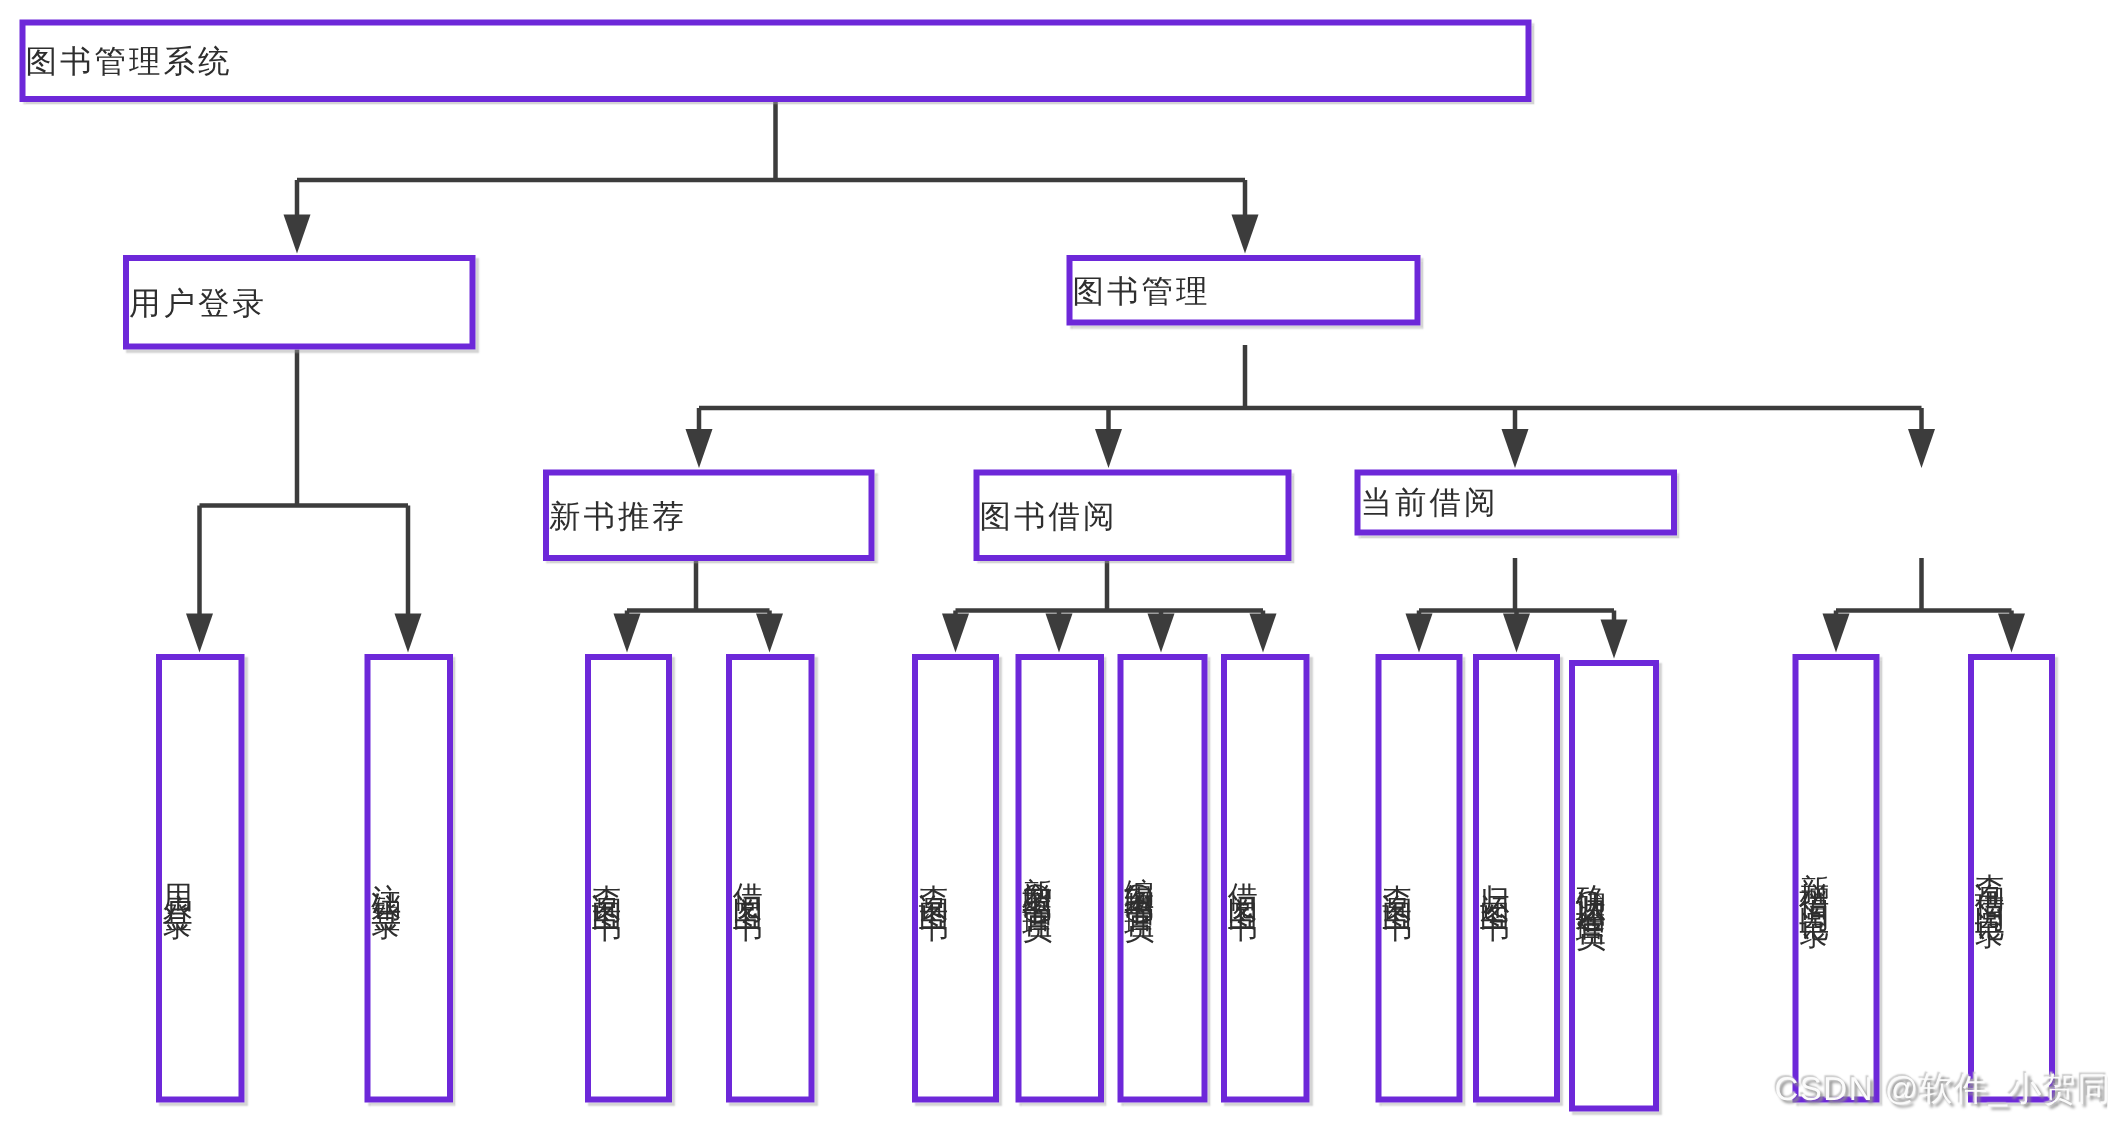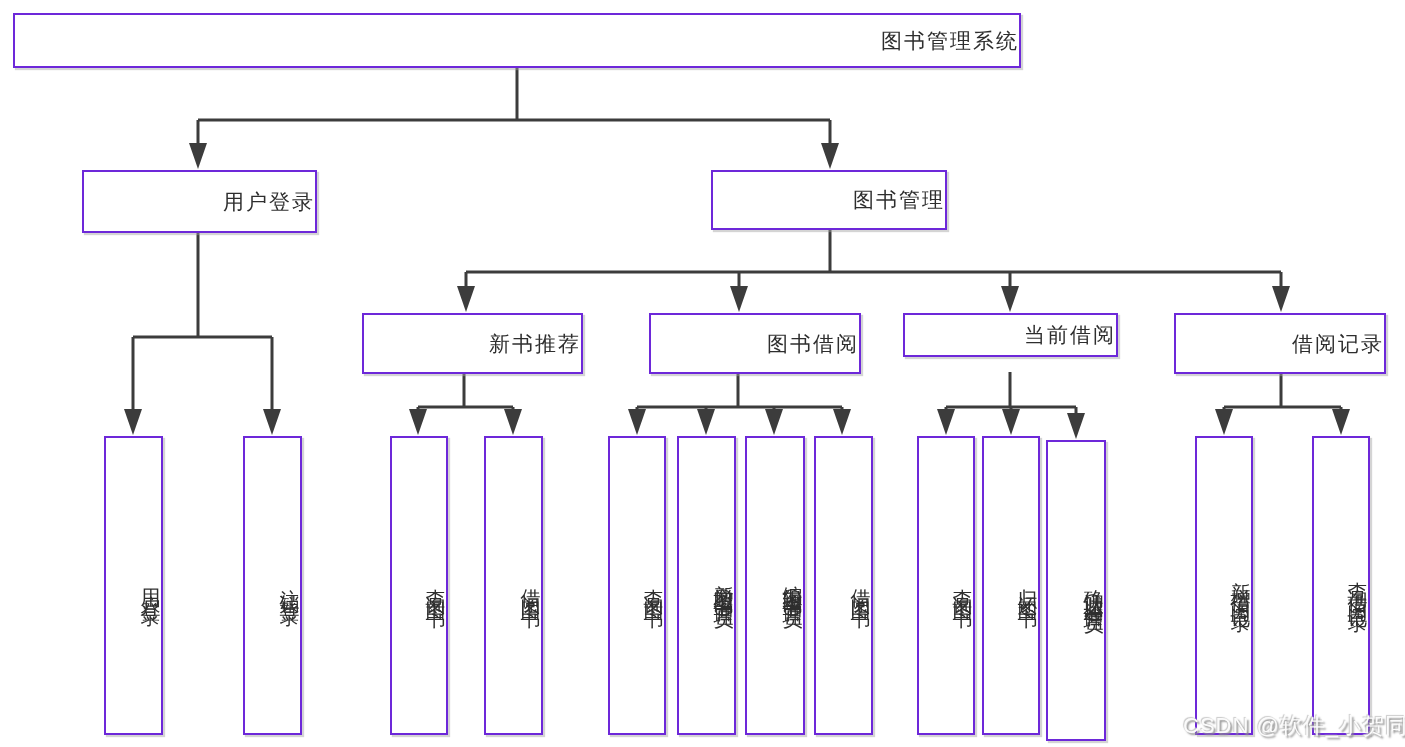--- a/index.html
+++ b/index.html
@@ -9,9 +9,9 @@
   }
   .wires{position:absolute;left:0;top:0;width:1405px;height:747px;z-index:1;}
   .node{
-    position:absolute;z-index:2;background:#ffffff;border:2px solid #6d28d9;
+    position:absolute;z-index:2;background:#ffffff;border:4px solid #6d28d9;
     box-shadow:2px 2px 1px rgba(160,160,160,0.45);
-    display:flex;align-items:center;justify-content:flex-end;box-sizing:border-box;
+    display:flex;align-items:center;justify-content:flex-start;box-sizing:border-box;
   }
   .node .lbl{
     font-size:21px;letter-spacing:2px;color:#2e2e2e;white-space:nowrap;

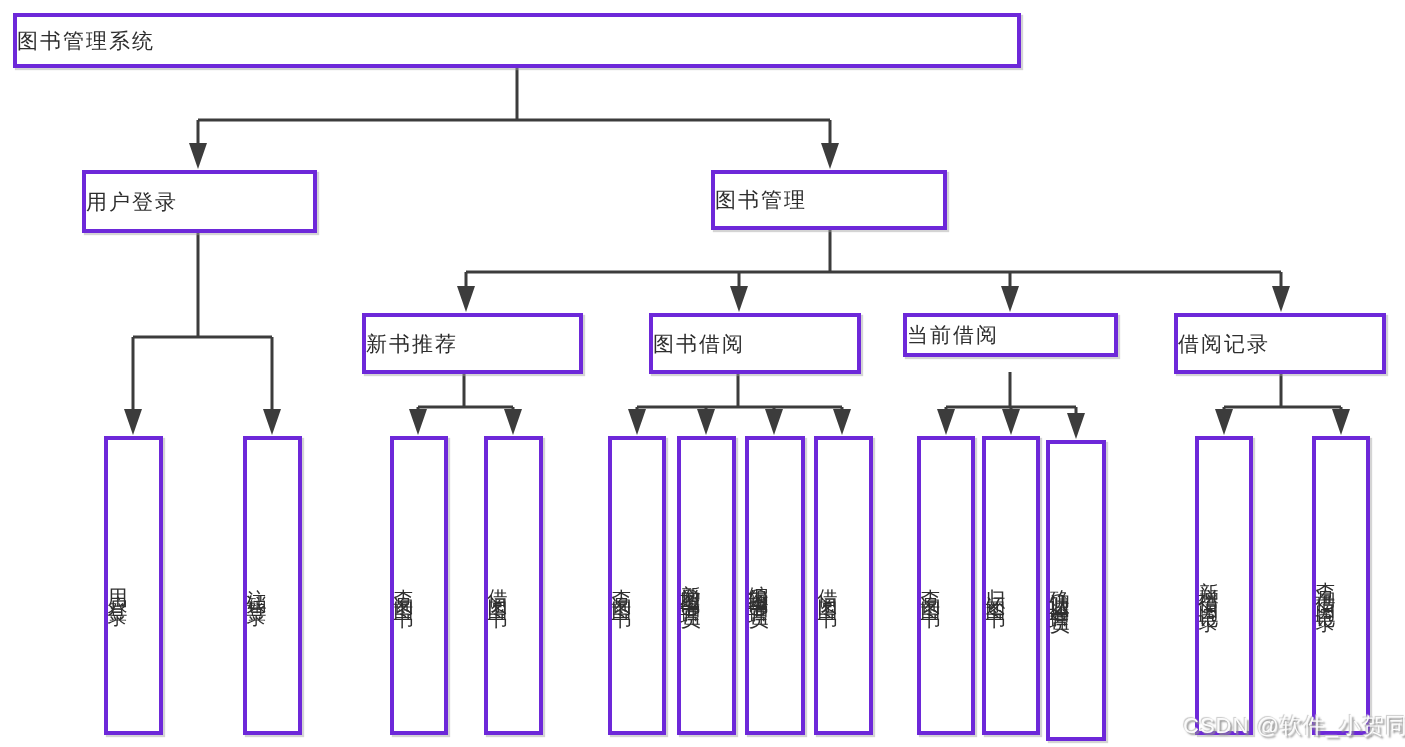--- a/index.html
+++ b/index.html
@@ -89,7 +89,7 @@
   <div class="node" style="left:82px;top:170px;width:235px;height:63px">
     <span class="lbl">用户登录</span>
   </div>
-  <div class="node" style="left:711px;top:170px;width:236px;height:60px">
+  <div class="node" style="left:711px;top:170px;width:236px;height:47px">
     <span class="lbl">图书管理</span>
   </div>
 

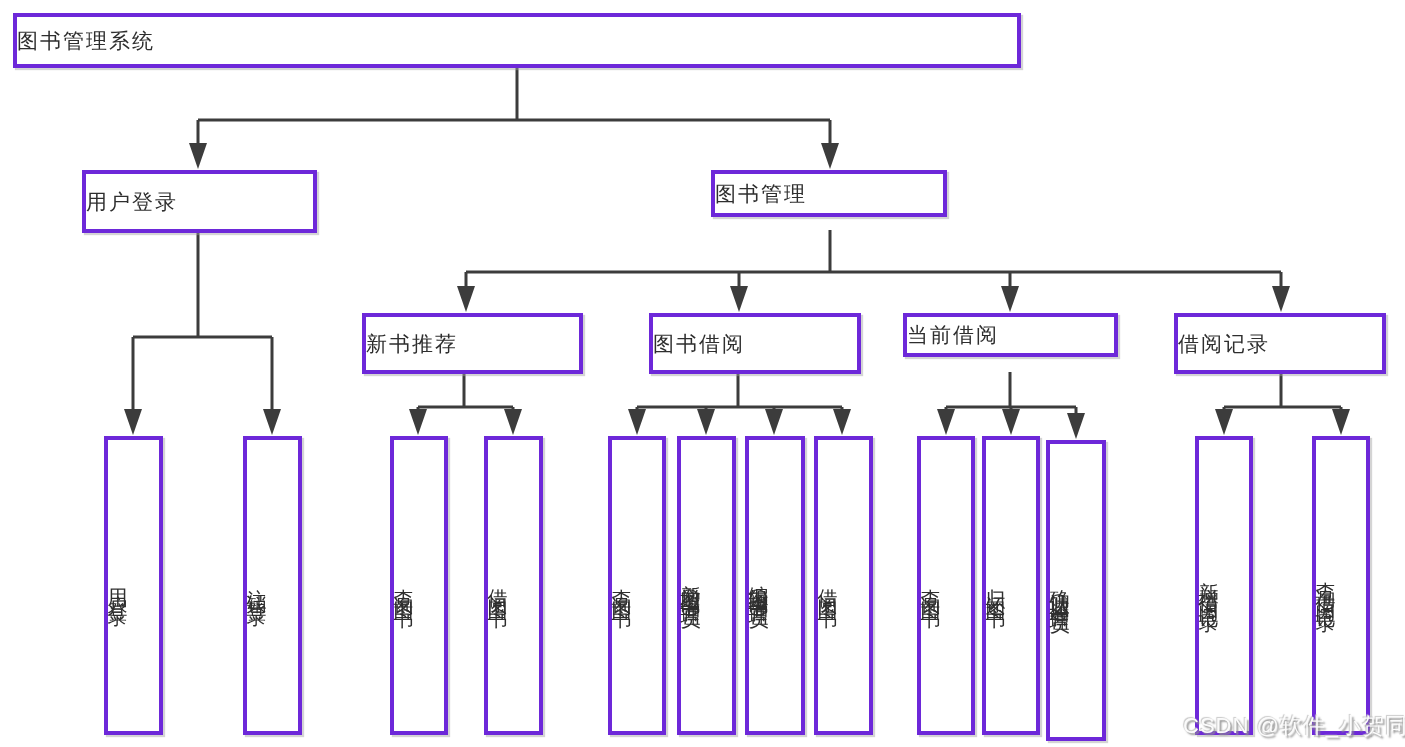--- a/index.html
+++ b/index.html
@@ -102,9 +102,6 @@
   <div class="node" style="left:903px;top:313px;width:215px;height:44px">
     <span class="lbl">当前借阅</span>
   </div>
-  <div class="node" style="left:1174px;top:313px;width:212px;height:61px">
-    <span class="lbl">借阅记录</span>
-  </div>
 
   <div class="node leaf" style="left:104px;top:436px;width:59px;height:299px">
     <span class="lbl">用户登录</span>

